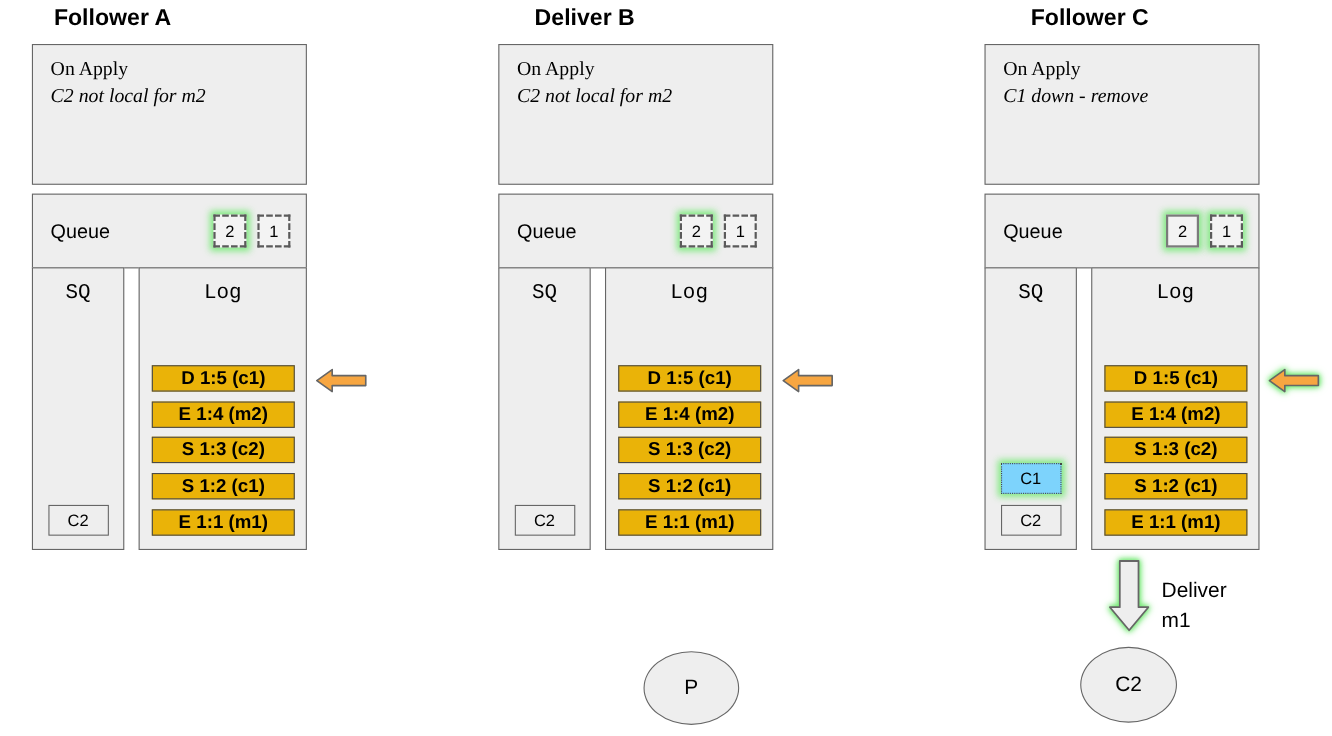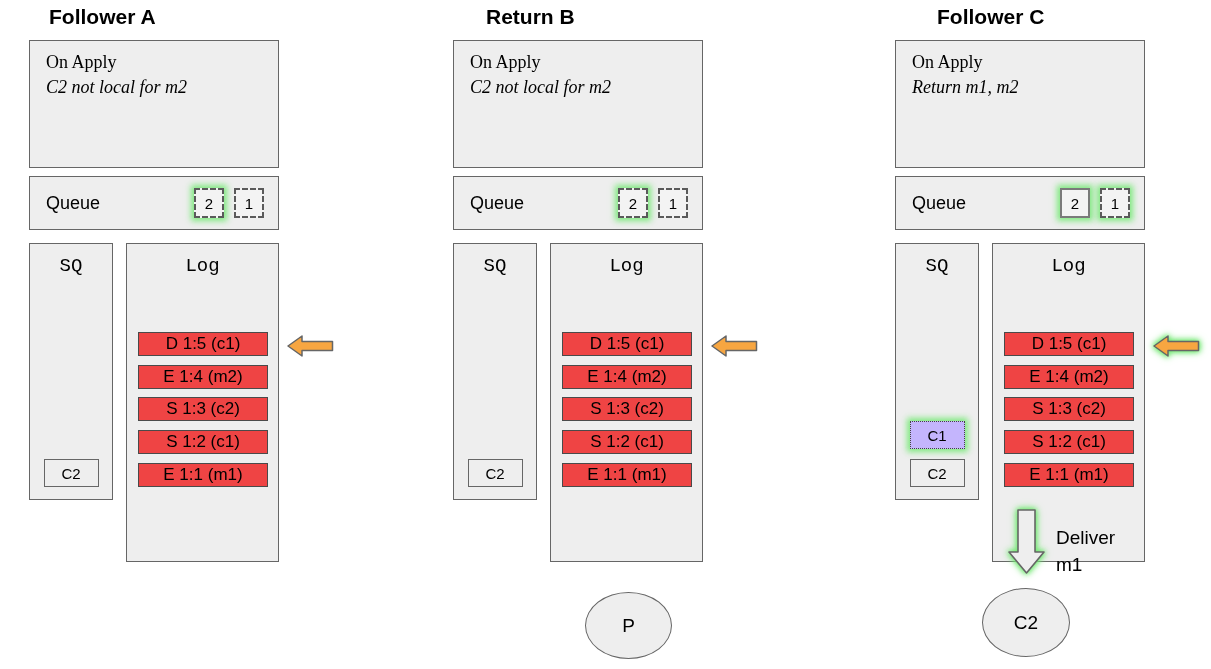--- a/index.html
+++ b/index.html
@@ -110,7 +110,7 @@
   </div>
 
   <div class="col" id="col-b">
-    <div class="node-title">Return B</div>
+    <div class="node-title">Deliver B</div>
 
     <div class="box on-apply">
       <div>On Apply</div>

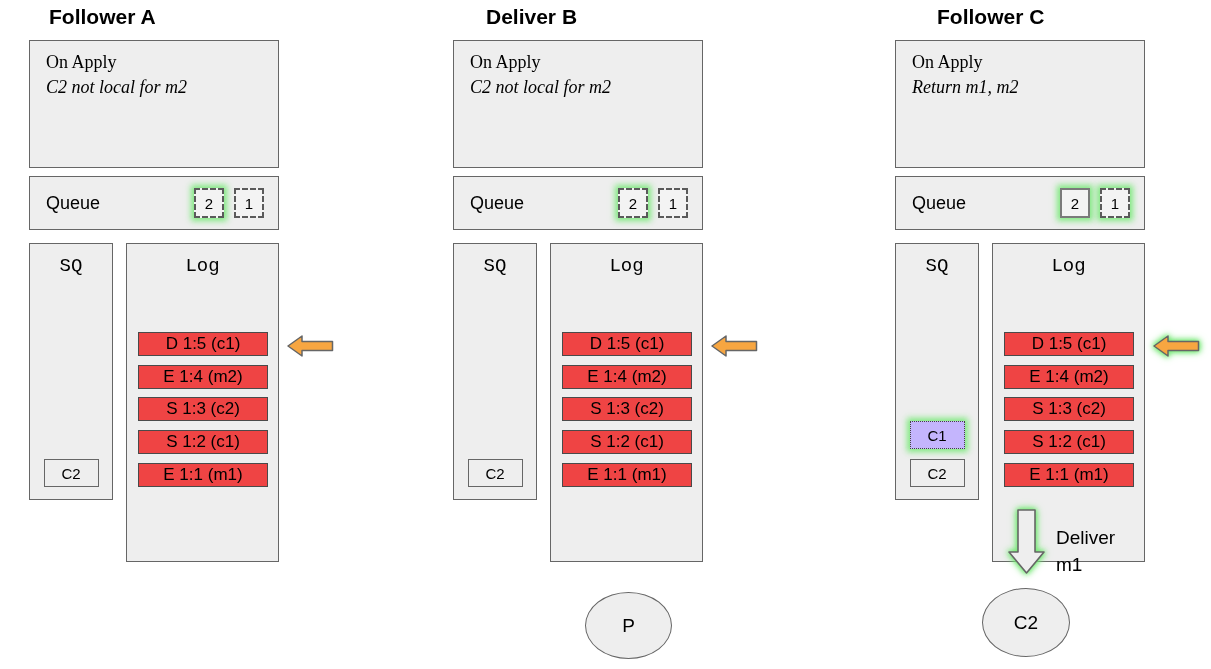--- a/index.html
+++ b/index.html
@@ -157,6 +157,7 @@
 
     <div class="box on-apply">
       <div>On Apply</div>
+      <div class="oa-line">C1 down - remove</div>
       <div class="oa-line">Return m1, m2</div>
     </div>
 

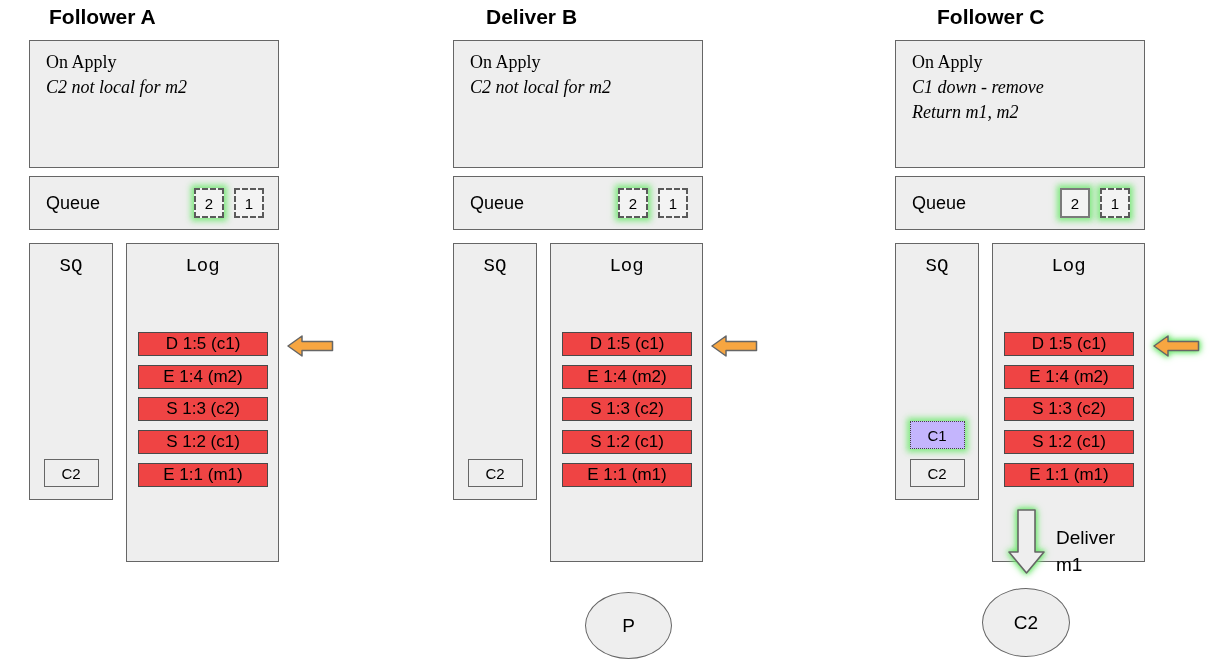--- a/index.html
+++ b/index.html
@@ -158,7 +158,6 @@
     <div class="box on-apply">
       <div>On Apply</div>
       <div class="oa-line">C1 down - remove</div>
-      <div class="oa-line">Return m1, m2</div>
     </div>
 
     <div class="box queue">

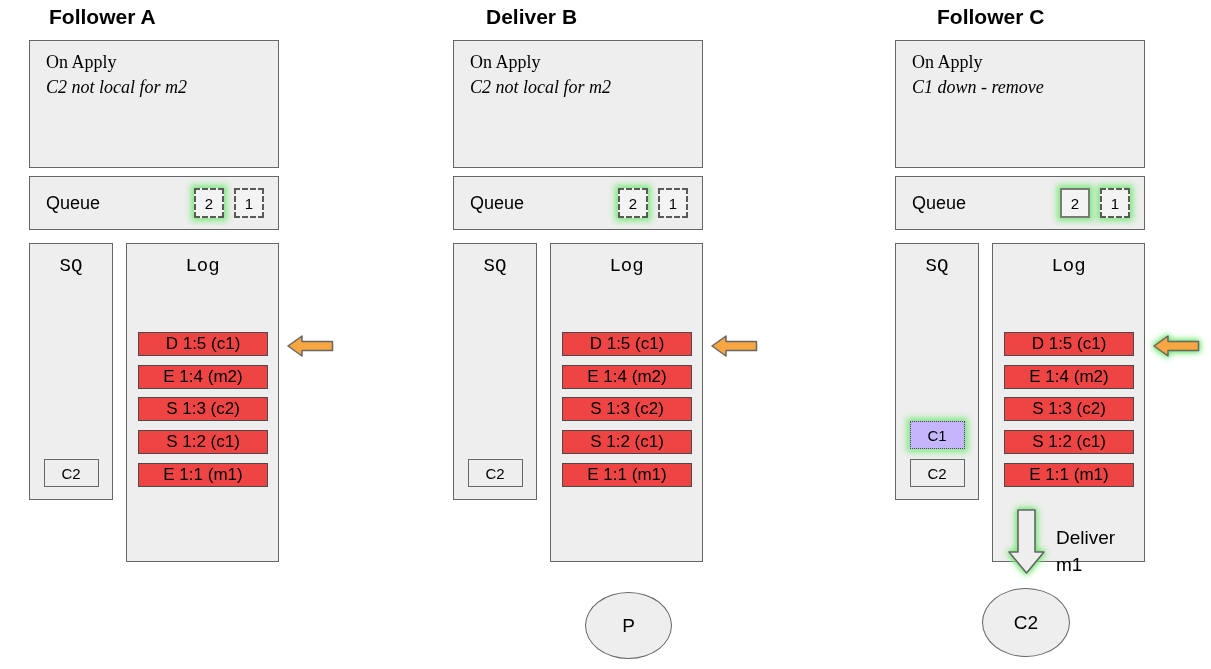--- a/index.html
+++ b/index.html
@@ -22,7 +22,7 @@
   .on-apply { top:40px; left:0; width:250px; height:128px; padding:9px 0 0 16px; font-size:18px; line-height:25px;font-family:Liberation Serif, serif; }
   .on-apply .oa-line { font-style:italic; }
 
-  .queue { top:176px; left:0; width:250px; height:54px; display:flex; align-items:center; }
+  .queue { top:176px; left:0; width:250px; height:68px; display:flex; align-items:center; }
   .queue-label { font-size:18px; margin-left:16px; flex:1; }
   .queue-items { display:flex; gap:10px; margin-right:14px; }
   .qitem {

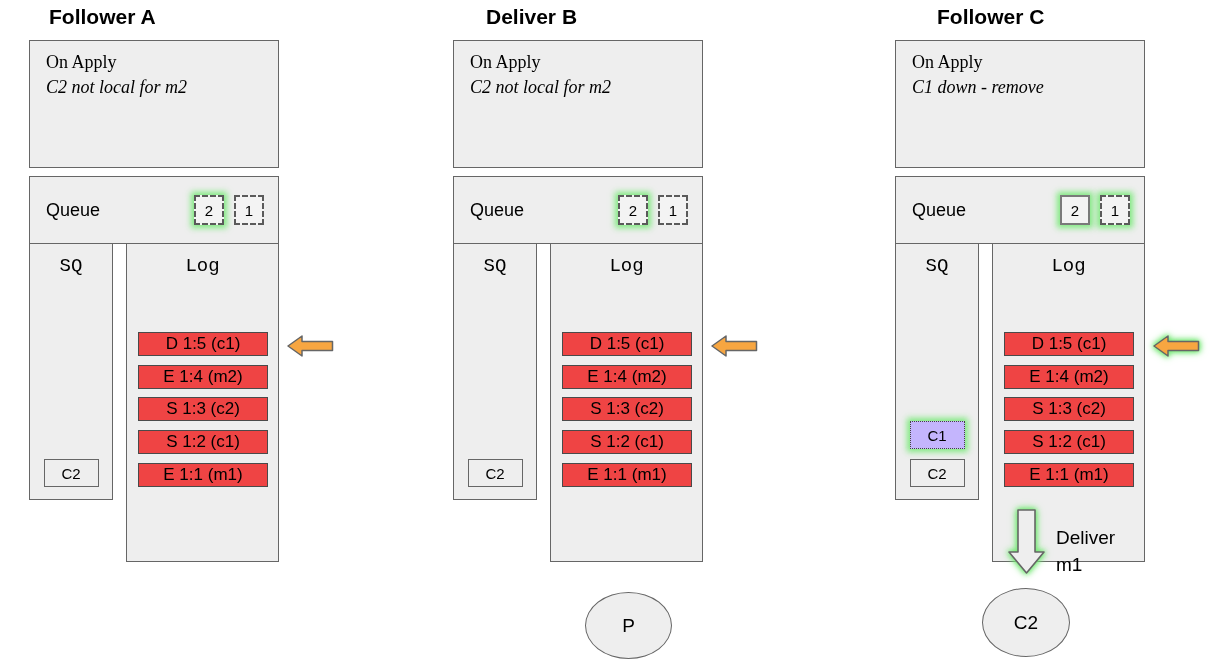--- a/index.html
+++ b/index.html
@@ -45,7 +45,7 @@
   }
   .sq-item.pink { background:#c4b5fd; border:1.6px dotted #444444; }
 
-  .log { top:243px; left:97px; width:153px; height:319px; }
+  .log { top:243px; left:97px; width:153px; height:257px; }
   .log-entries { position:absolute; top:88px; left:11px; width:130px; display:flex; flex-direction:column; gap:8.7px; }
   .log-entry {
     height:24px; box-sizing:border-box; background:#ef4444; border:1.4px solid #4a4a4a;

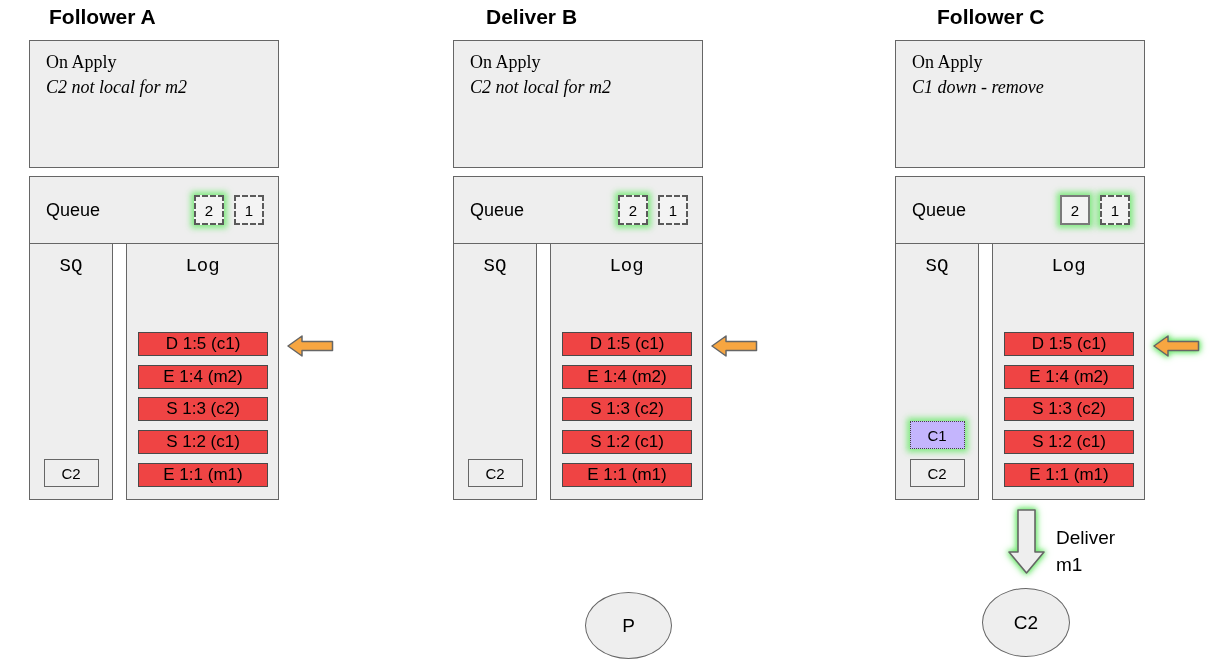--- a/index.html
+++ b/index.html
@@ -48,8 +48,8 @@
   .log { top:243px; left:97px; width:153px; height:257px; }
   .log-entries { position:absolute; top:88px; left:11px; width:130px; display:flex; flex-direction:column; gap:8.7px; }
   .log-entry {
-    height:24px; box-sizing:border-box; background:#ef4444; border:1.4px solid #4a4a4a;
-    display:flex; align-items:center; justify-content:center; font-size:17px; white-space:nowrap;
+    height:24px; box-sizing:border-box; background:#eab308; border:1.4px solid #4a4a4a;
+    display:flex; align-items:center; justify-content:center; font-size:17px; white-space:nowrap;font-weight:bold;
   }
 
   .arrow-left { position:absolute; left:258px; top:334px; width:47px; height:24px; }

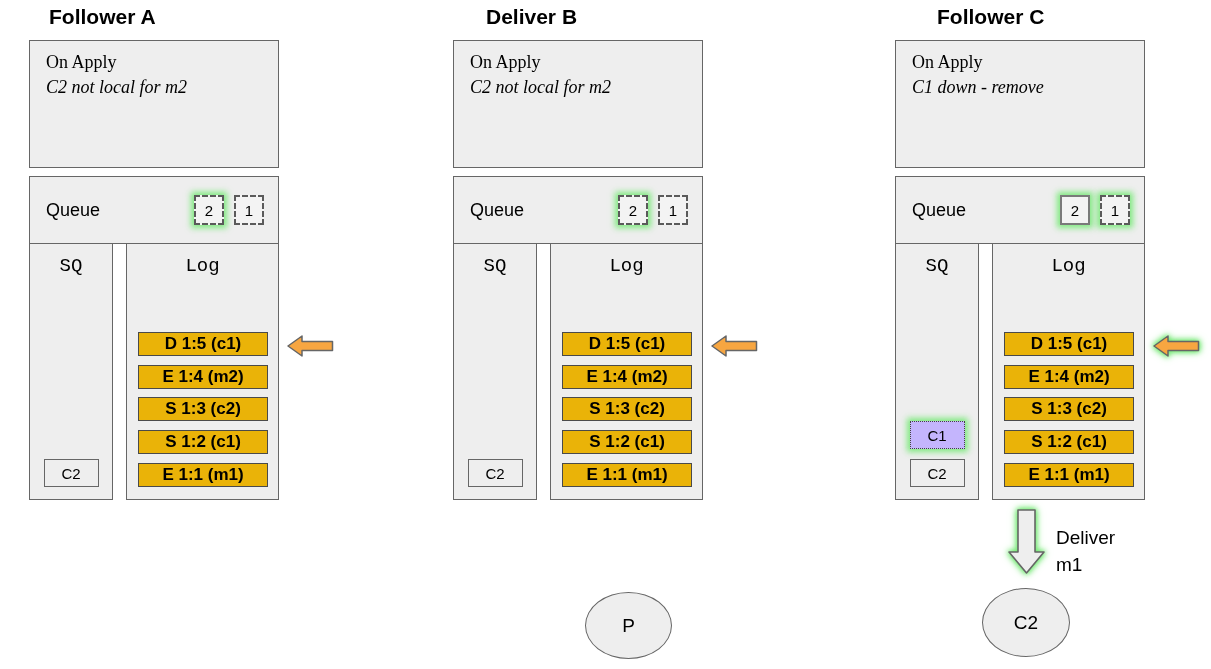--- a/index.html
+++ b/index.html
@@ -43,7 +43,7 @@
     width:55px; height:28px; box-sizing:border-box; background:#eeeeee;
     border:1.4px solid #666666; display:flex; align-items:center; justify-content:center; font-size:15px;
   }
-  .sq-item.pink { background:#c4b5fd; border:1.6px dotted #444444; }
+  .sq-item.pink { background:#7dd3fc; border:1.6px dotted #444444; }
 
   .log { top:243px; left:97px; width:153px; height:257px; }
   .log-entries { position:absolute; top:88px; left:11px; width:130px; display:flex; flex-direction:column; gap:8.7px; }

